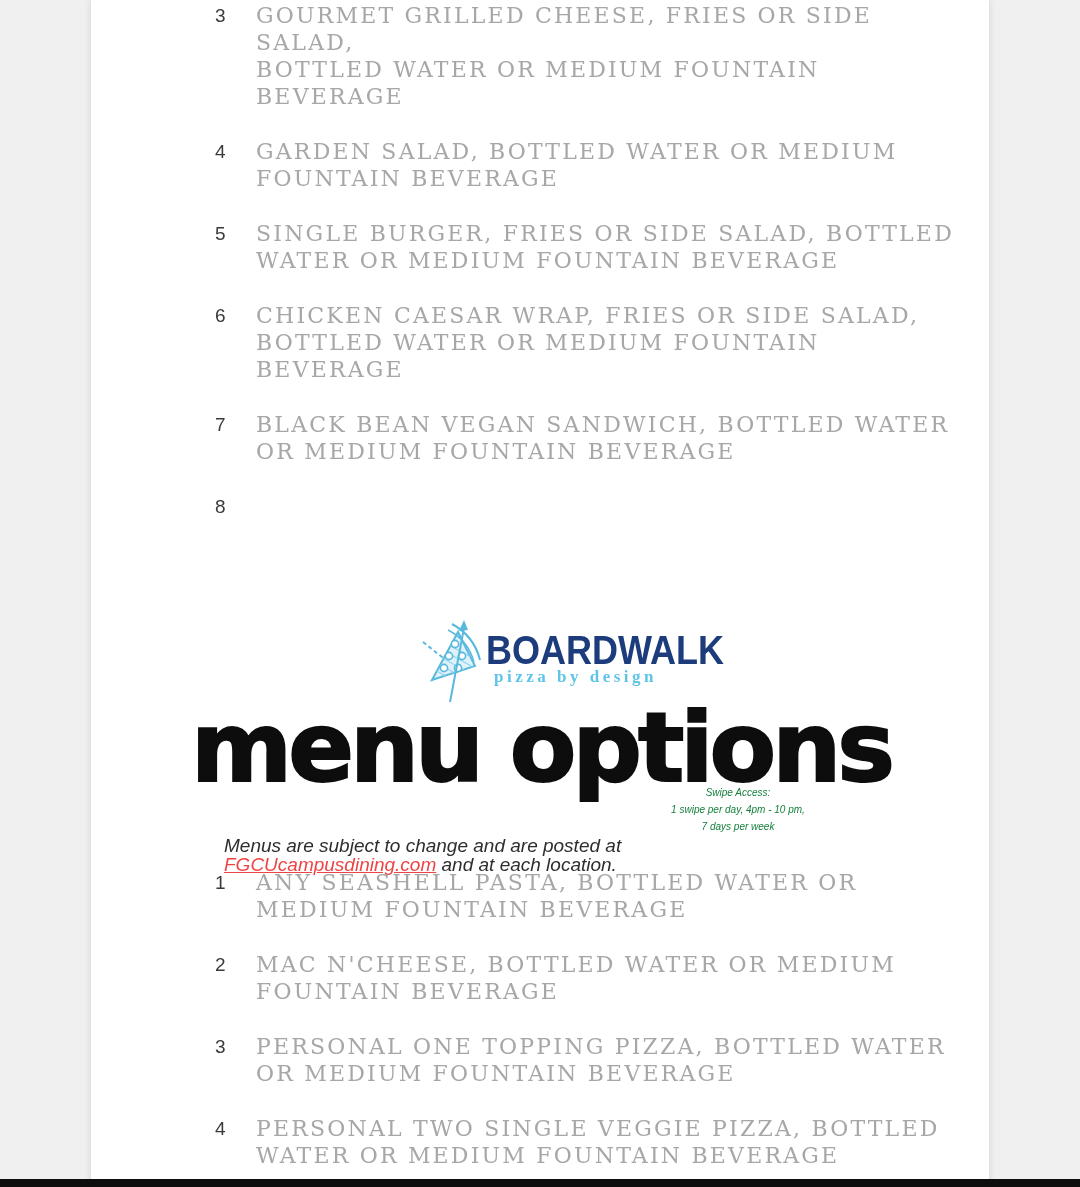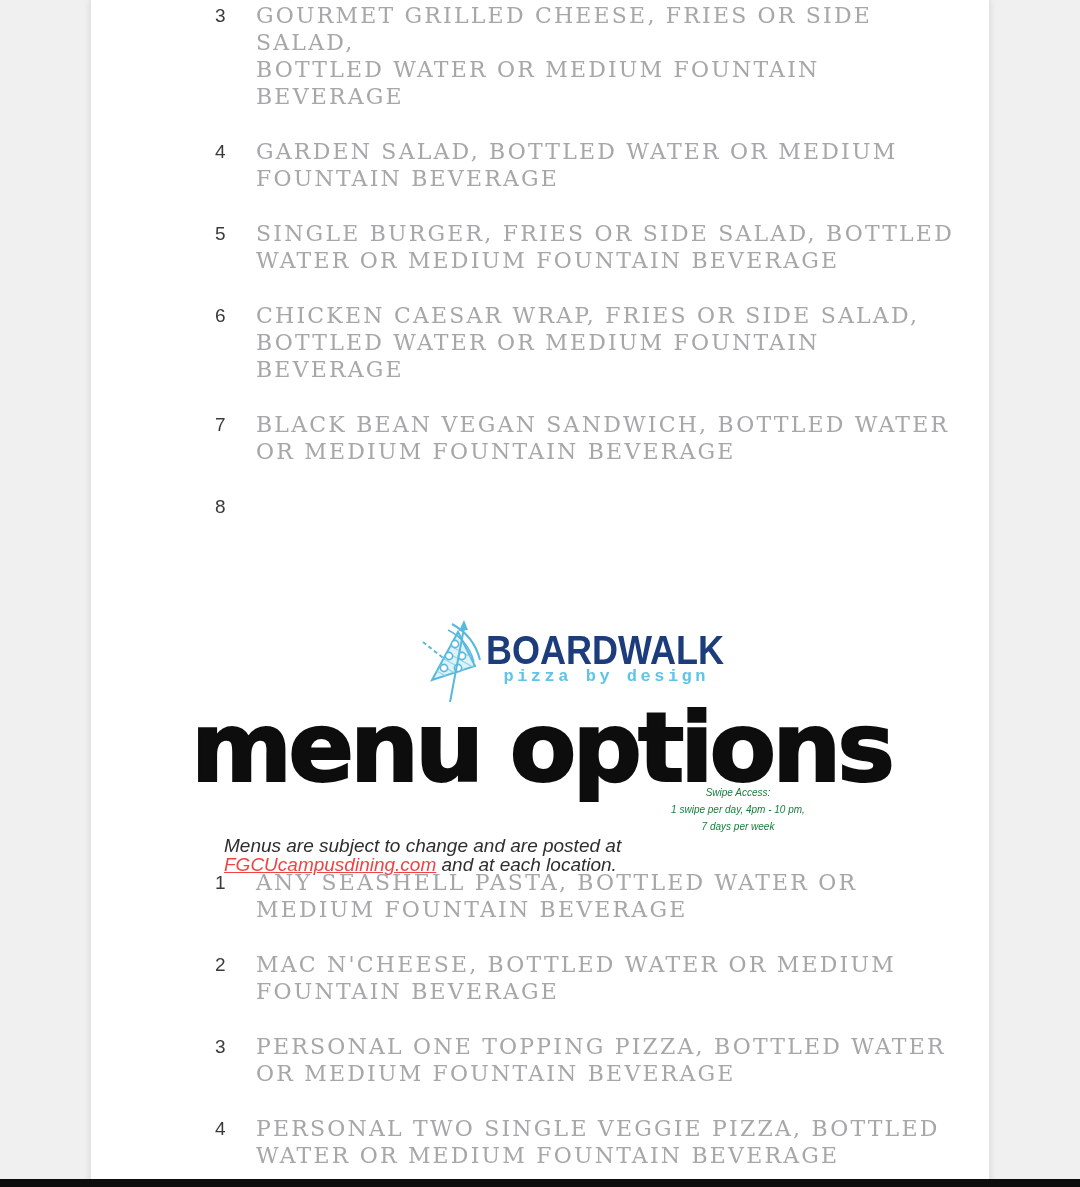--- a/index.html
+++ b/index.html
@@ -44,8 +44,8 @@
     transform:scaleX(0.90);transform-origin:left top;white-space:nowrap;
   }
   .logo-tagline{
-    position:absolute;left:72px;top:51px;width:215px;text-align:right;
-    font-family:Liberation Mono, monospace;font-weight:bold;
+    position:absolute;left:72px;top:51px;width:215px;text-align:left;
+    font-family:Liberation Serif, serif;font-weight:bold;
     font-size:17px;color:#5ec4e8;letter-spacing:3.5px;white-space:nowrap;
   }
   

